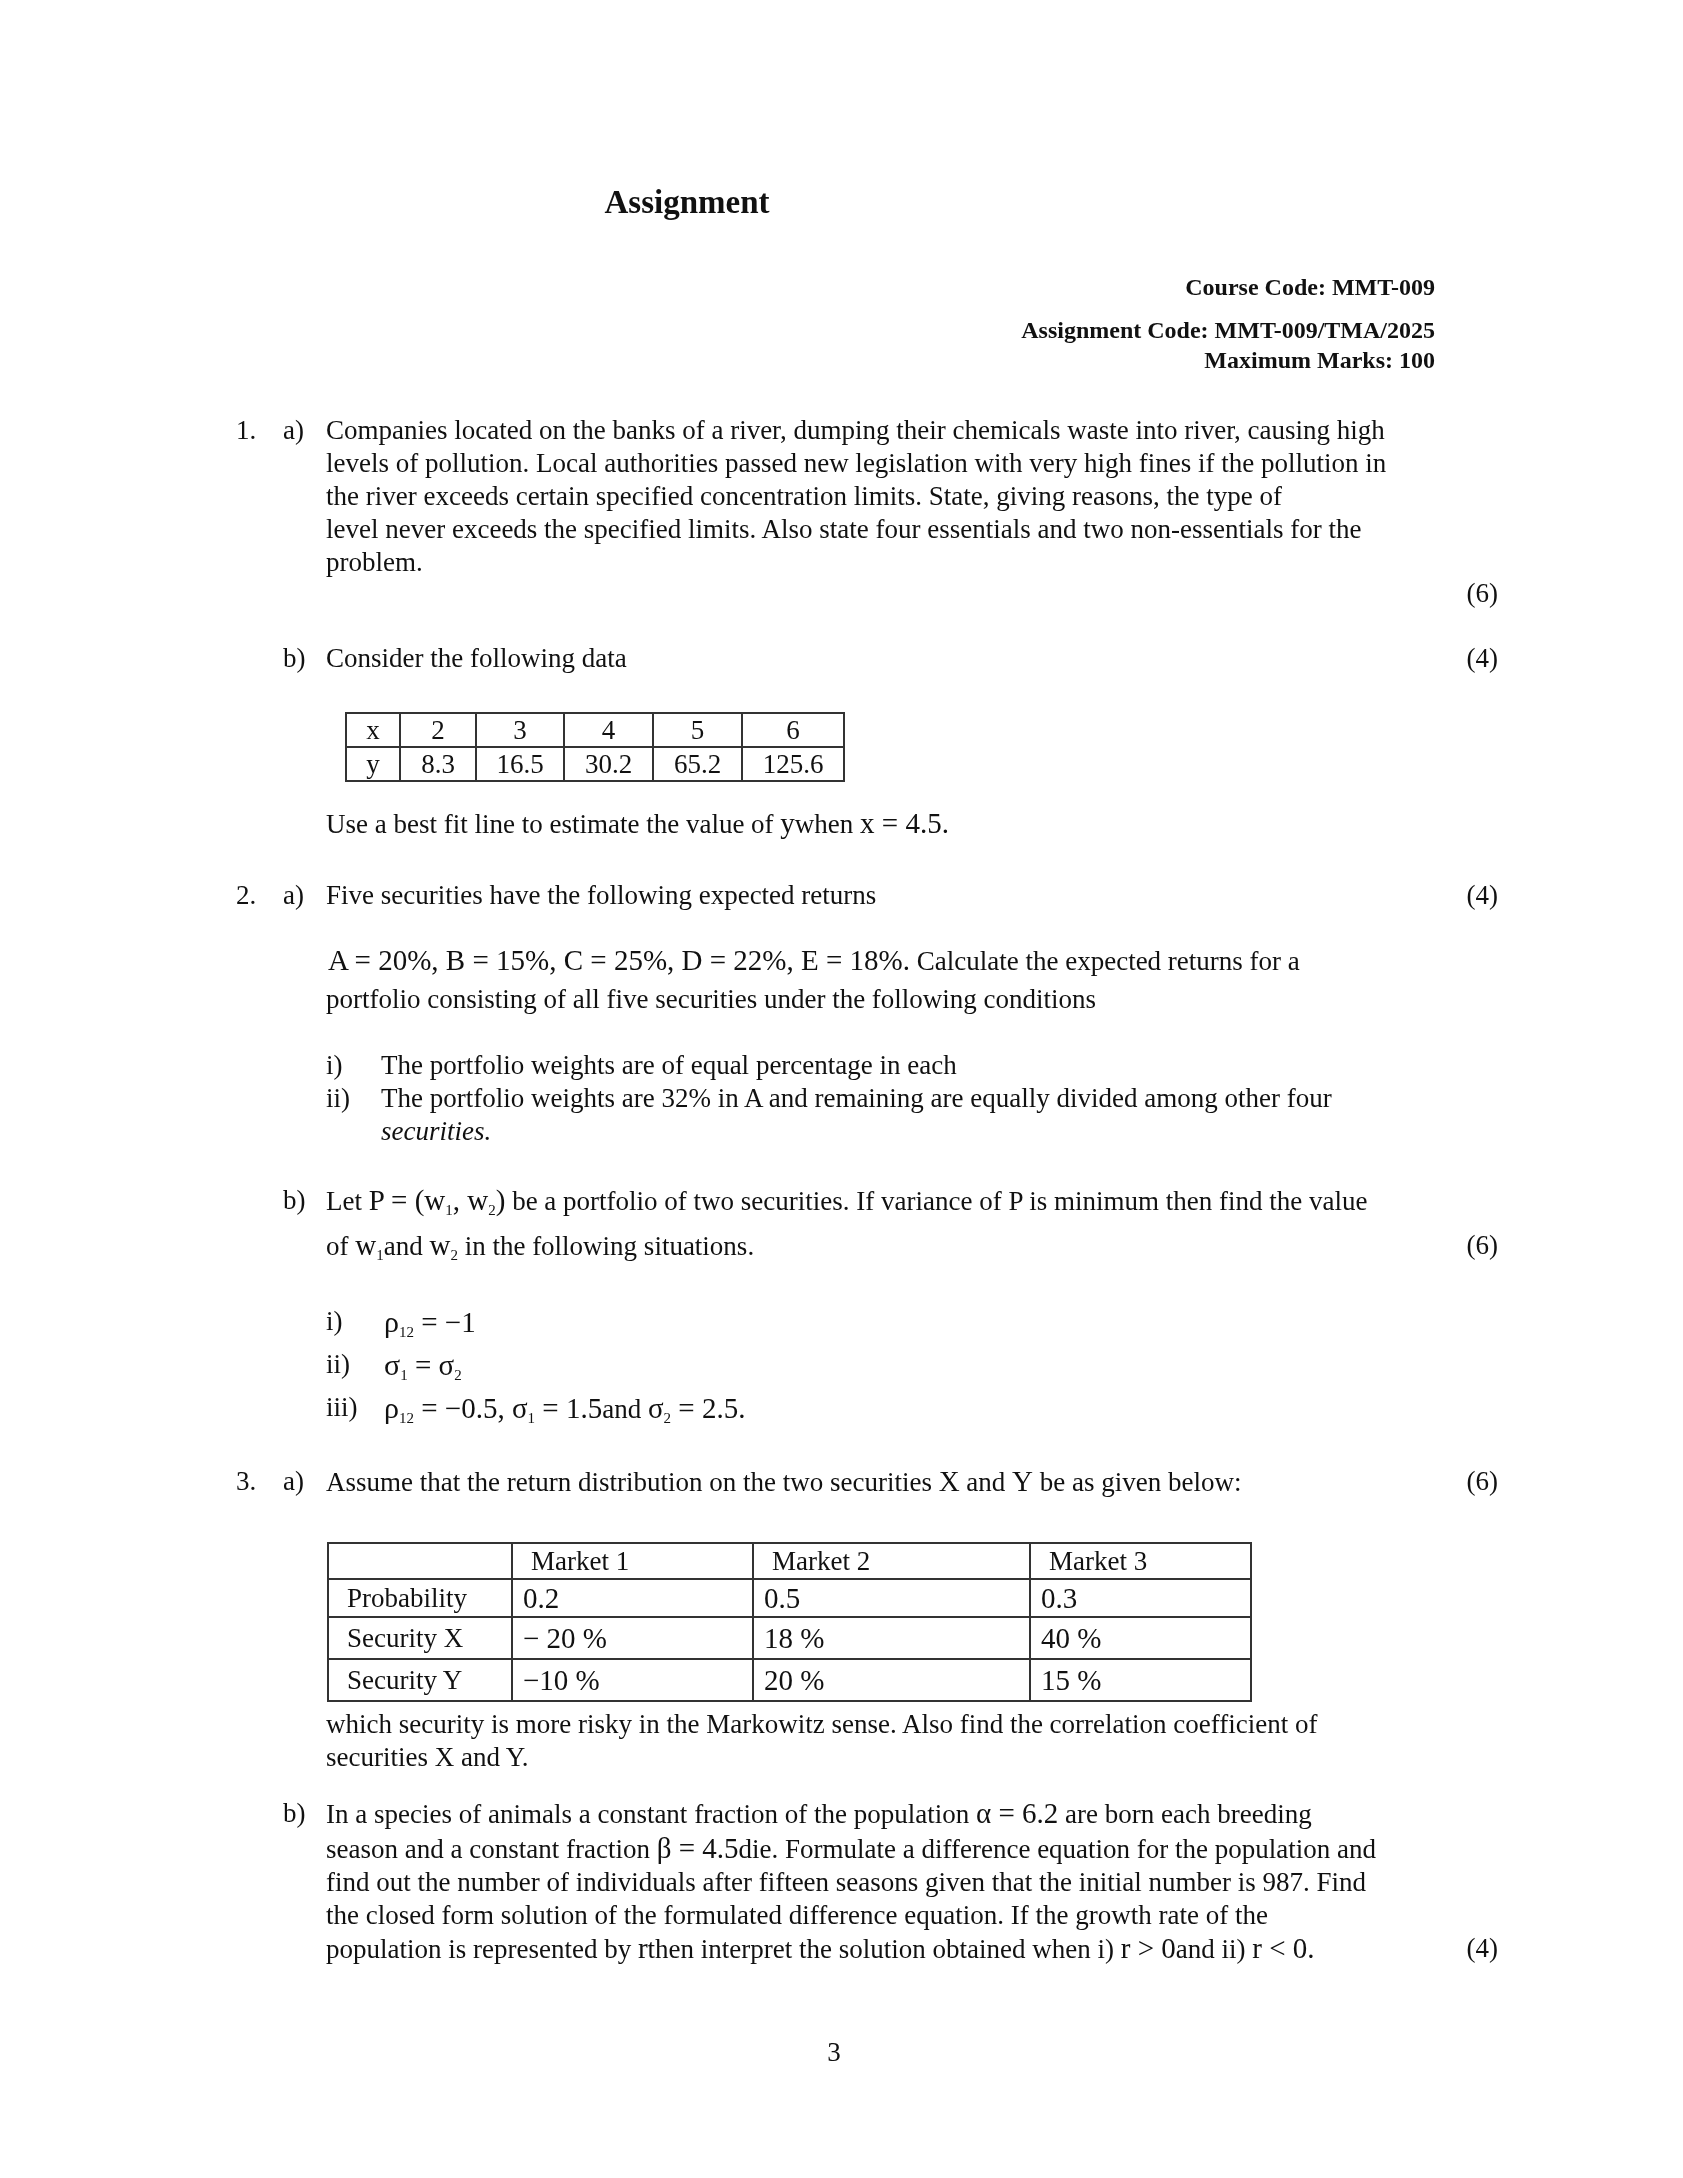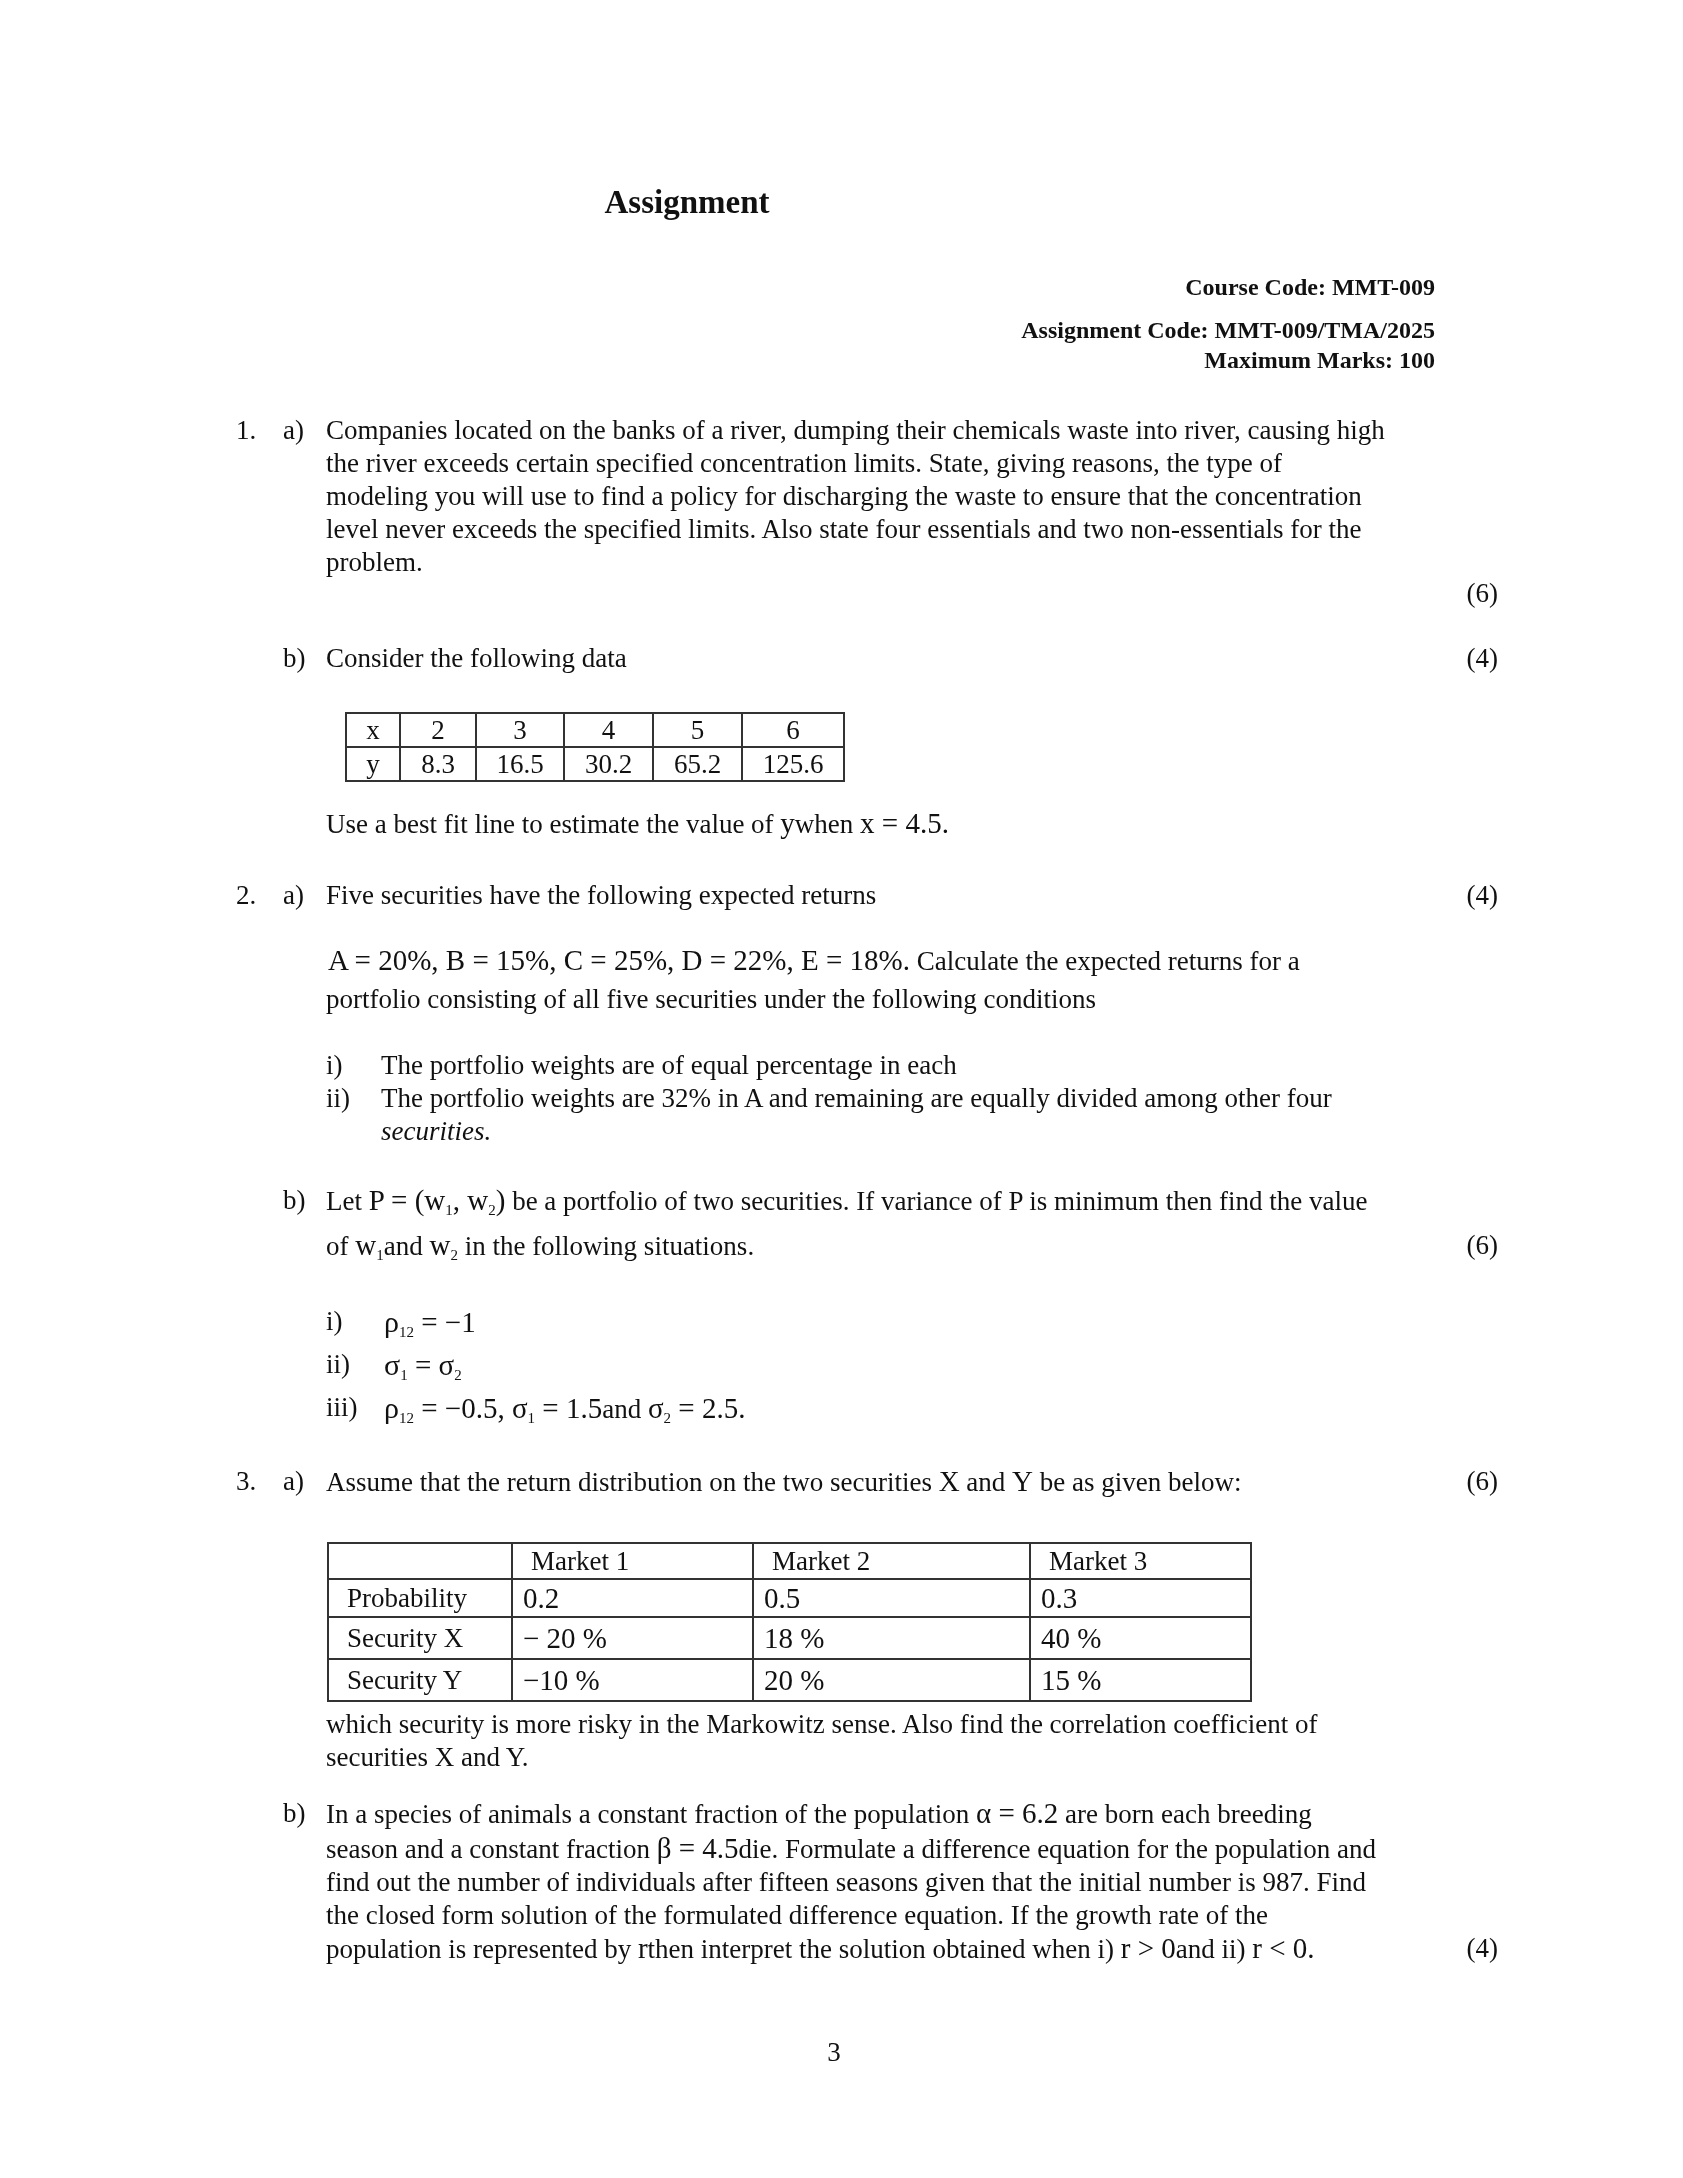--- a/index.html
+++ b/index.html
@@ -31,6 +31,7 @@
   <span class="abs txt" style="left:283px;top:414px;">a)</span>
   <div class="abs txt" style="left:326px;top:414px;">
     <div>Companies located on the banks of a river, dumping their chemicals waste into river, causing high</div>
+    <div>levels of pollution. Local authorities passed new legislation with very high fines if the pollution in</div>
     <div>the river exceeds certain specified concentration limits. State, giving reasons, the type of</div>
     <div>modeling you will use to find a policy for discharging the waste to ensure that the concentration</div>
     <div>level never exceeds the specified limits. Also state four essentials and two non-essentials for the</div>

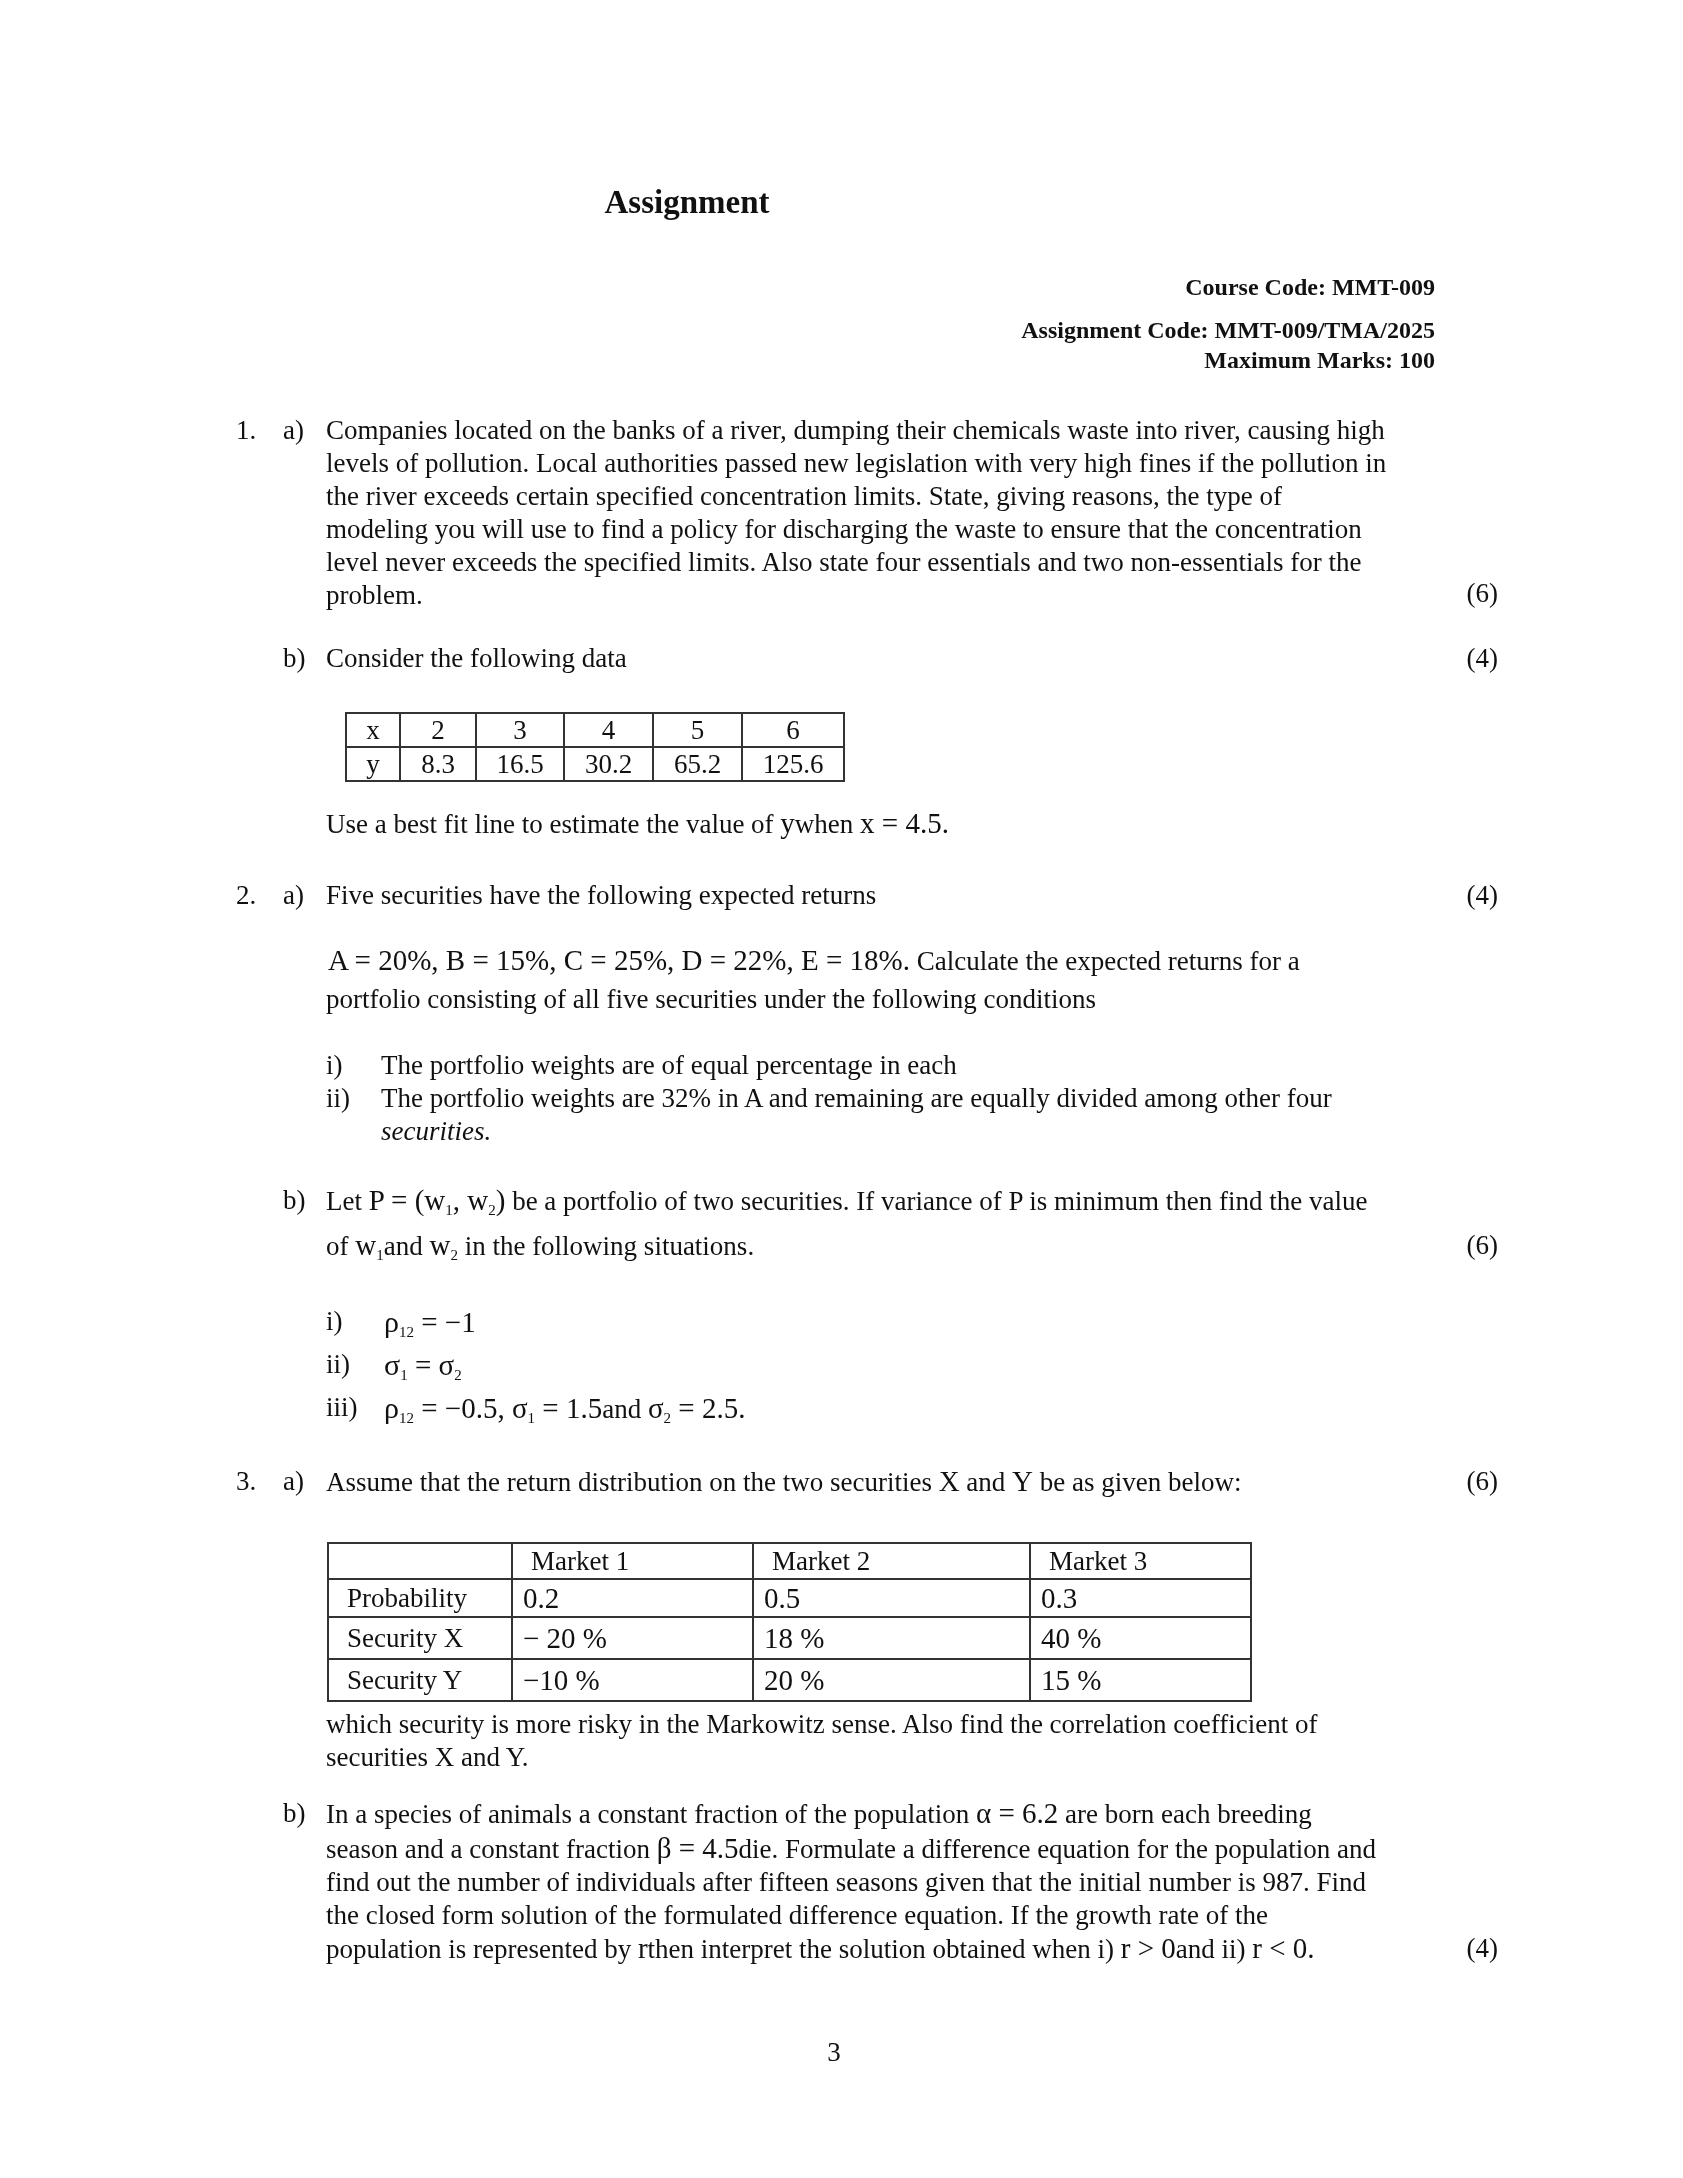--- a/index.html
+++ b/index.html
@@ -33,7 +33,6 @@
     <div>Companies located on the banks of a river, dumping their chemicals waste into river, causing high</div>
     <div>levels of pollution. Local authorities passed new legislation with very high fines if the pollution in</div>
     <div>the river exceeds certain specified concentration limits. State, giving reasons, the type of</div>
-    <div>modeling you will use to find a policy for discharging the waste to ensure that the concentration</div>
     <div>level never exceeds the specified limits. Also state four essentials and two non-essentials for the</div>
     <div>problem.</div>
   </div>

